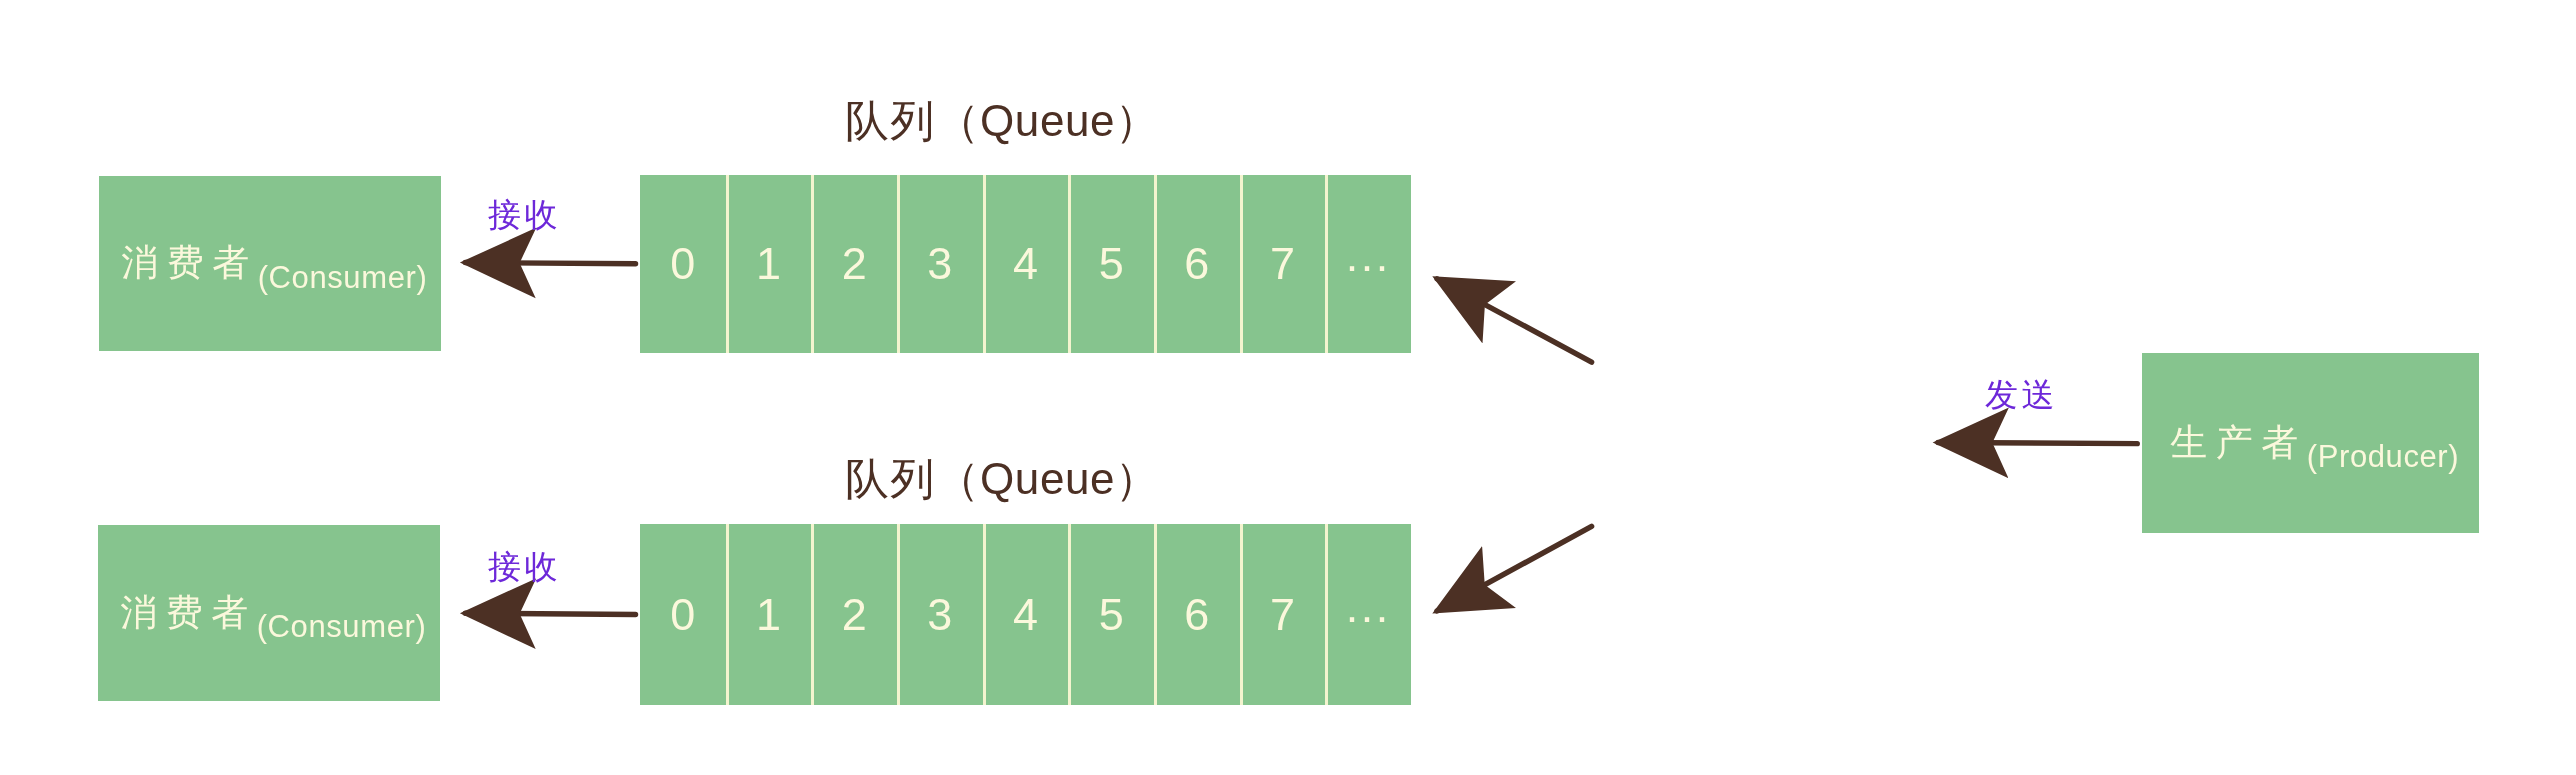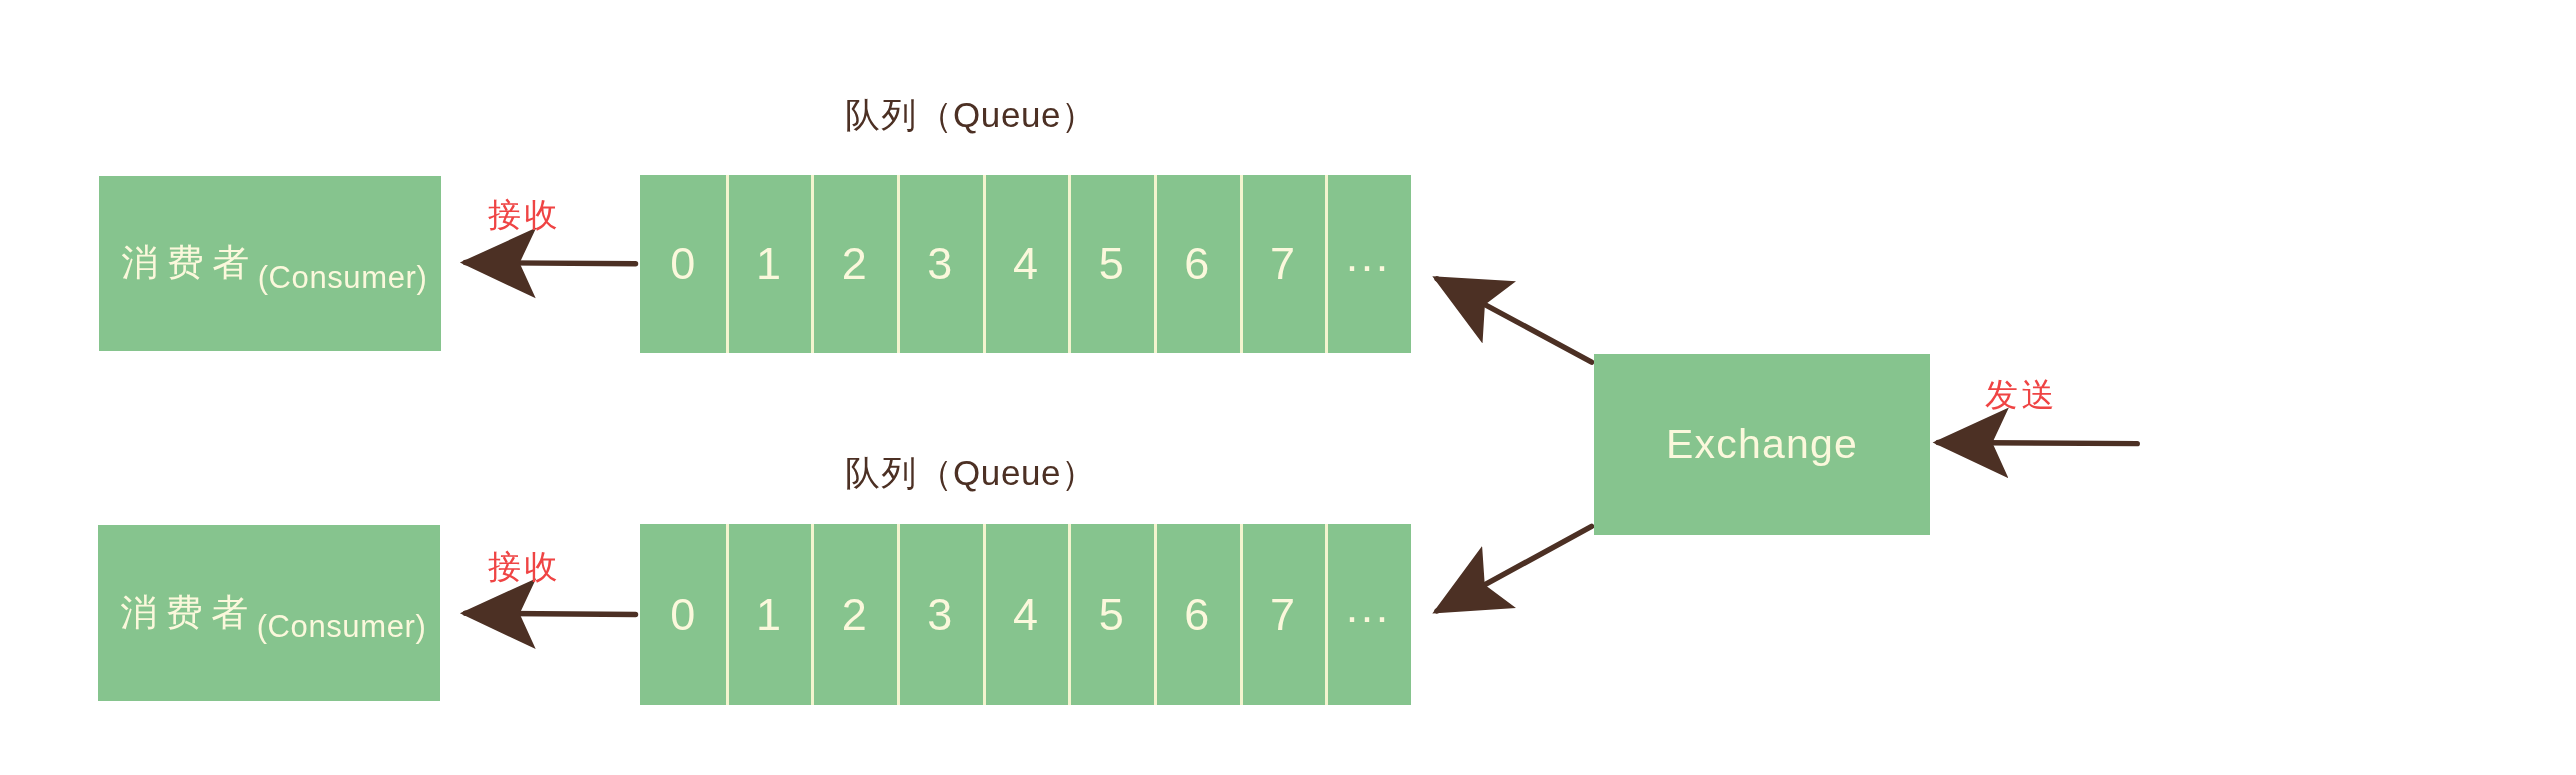--- a/index.html
+++ b/index.html
@@ -91,7 +91,7 @@
     position: absolute;
     color: #4c3024;
     white-space: nowrap;
-    font-size: 35px;
+    font-size: 44px;
     letter-spacing: 1.2px;
     font-family: "DejaVu Sans", sans-serif;
   }

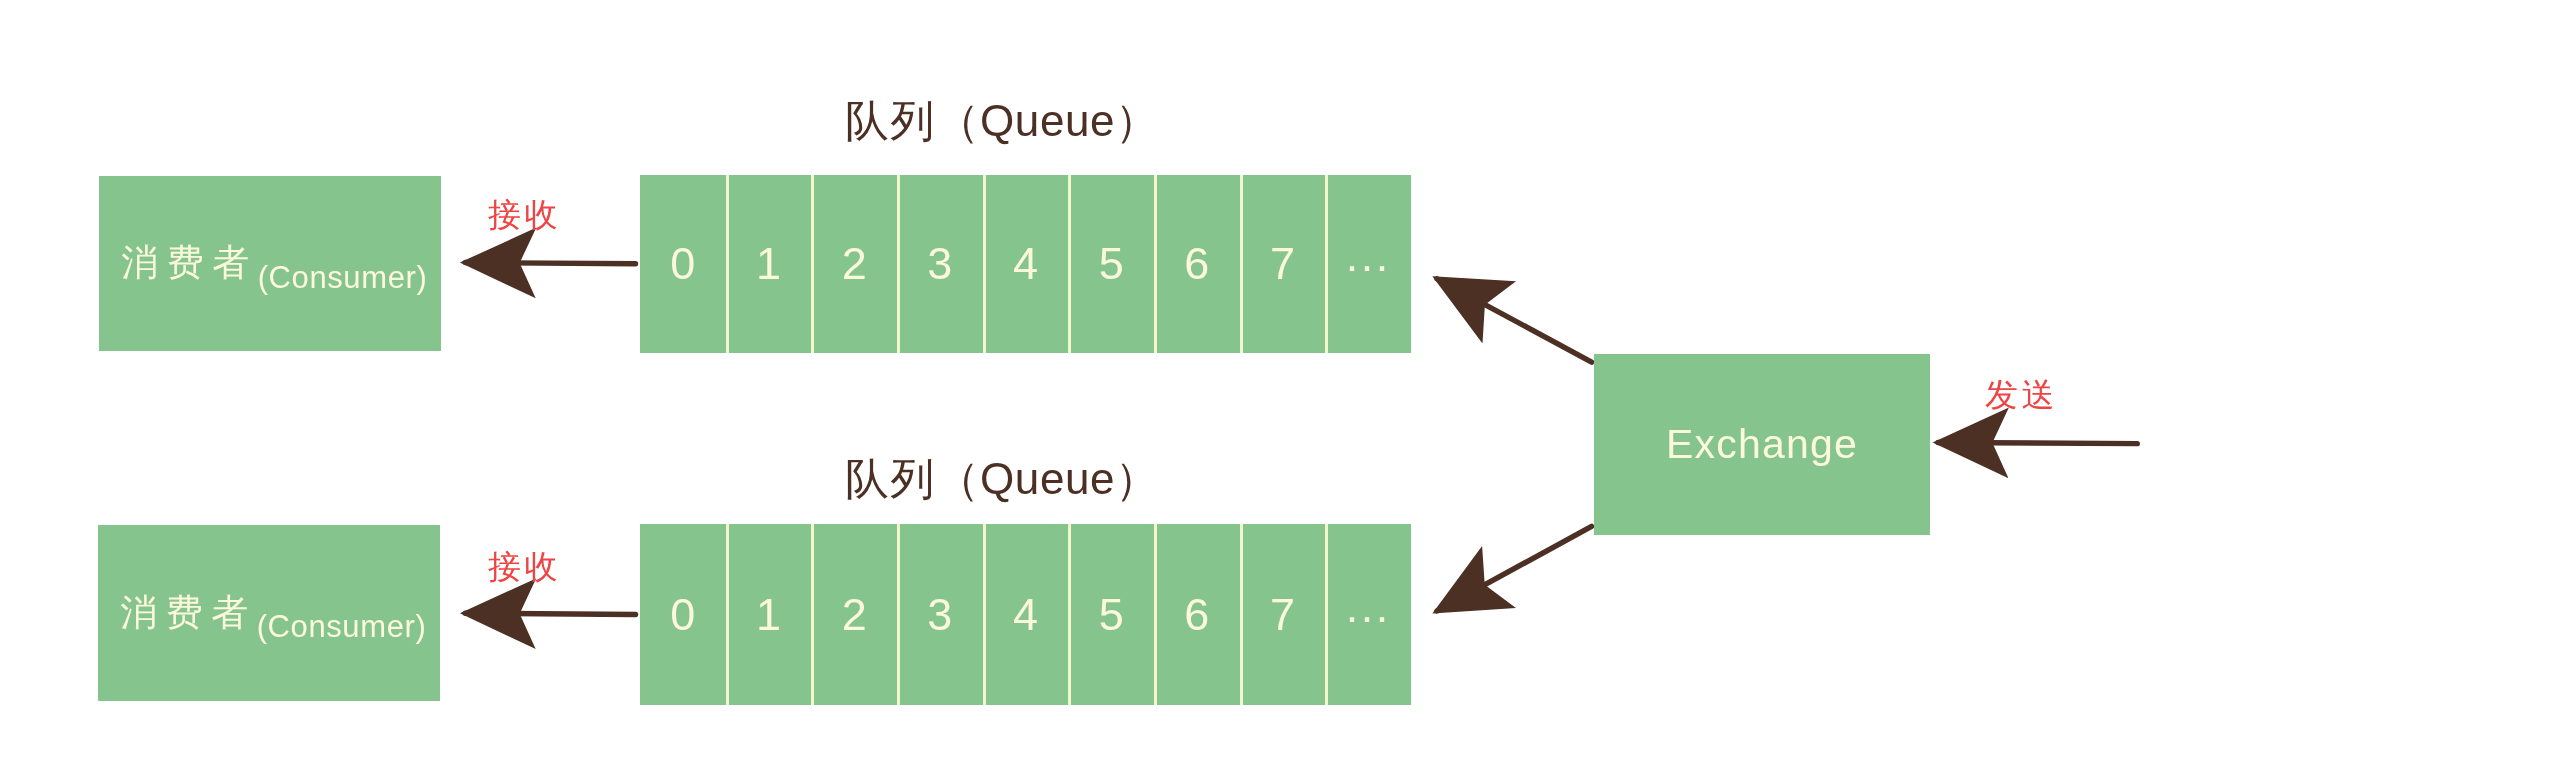--- a/index.html
+++ b/index.html
@@ -103,7 +103,7 @@
   
   .edge-label {
     position: absolute;
-    color: #ef4444;
+    color: #6d28d9;
     font-size: 33px;
     letter-spacing: 3.6px;
     white-space: nowrap;

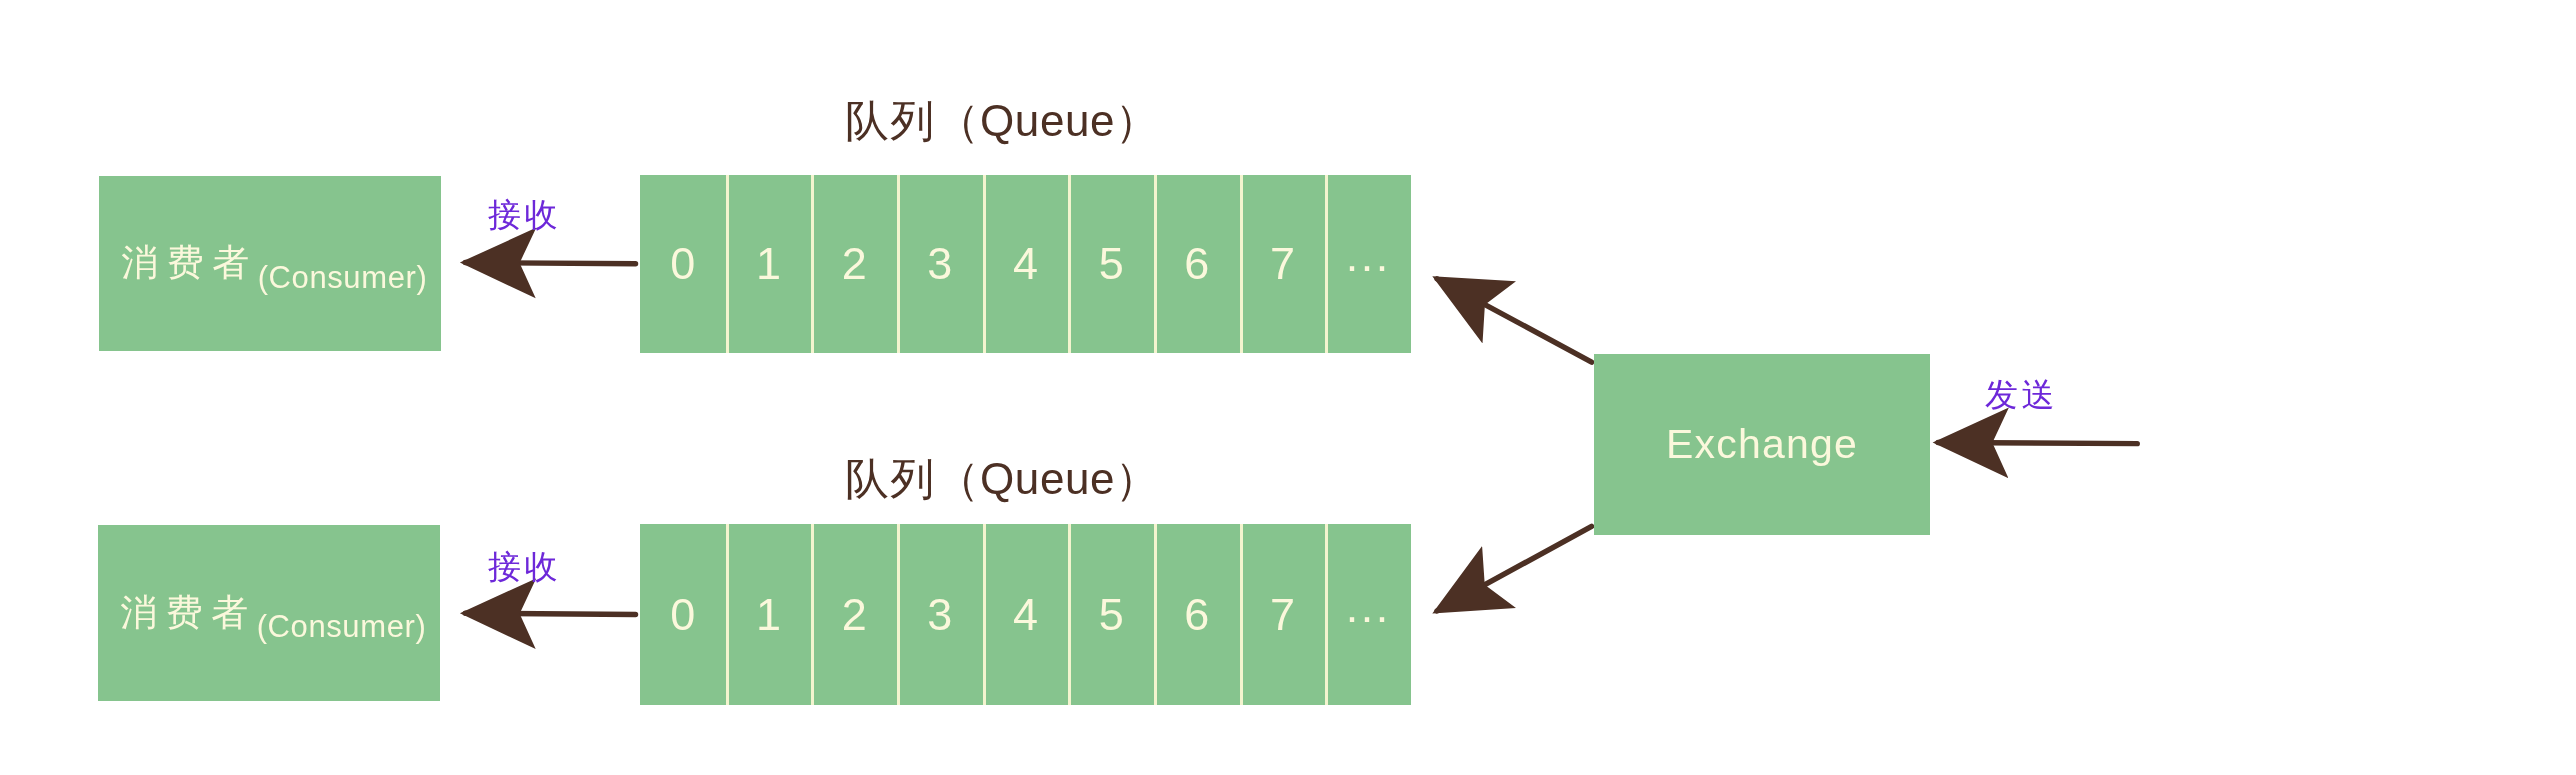--- a/index.html
+++ b/index.html
@@ -176,9 +176,6 @@
       <div class="cell ellipsis">...</div>
     </div>
 
-  <div class="node" style="left:1594px; top:354px; width:336px; height:181px;">
-    <div class="single">Exchange</div>
-  </div>
 
   <div class="edge-label" style="left:1985px; top:373px;">发送</div>
 

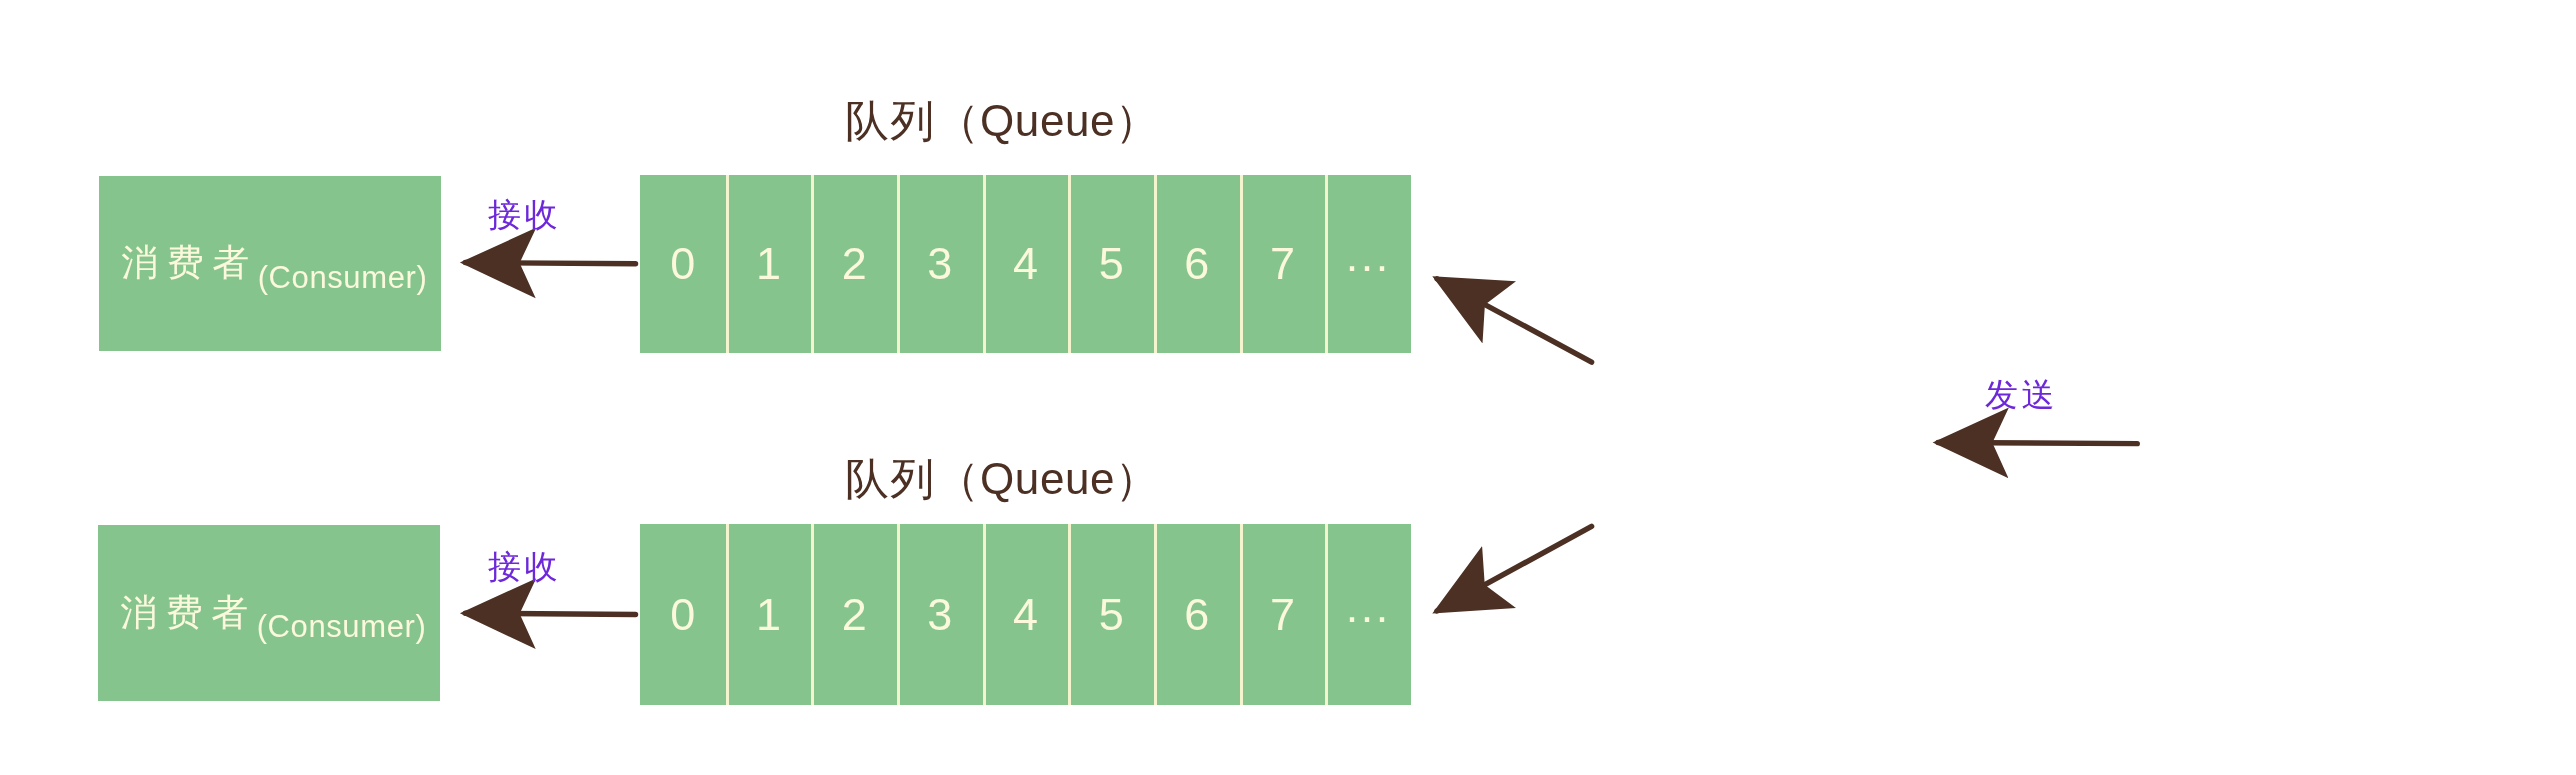--- a/index.html
+++ b/index.html
@@ -179,6 +179,10 @@
 
   <div class="edge-label" style="left:1985px; top:373px;">发送</div>
 
+  <div class="node" style="left:2142px; top:353px; width:337px; height:180px;">
+    <div class="cn">生产者</div>
+    <div class="en">(Producer)</div>
+  </div>
 
   <div class="queue-caption" style="left:845px; top:450px;">
     <span>队列</span><span class="paren">（Queue）</span>

